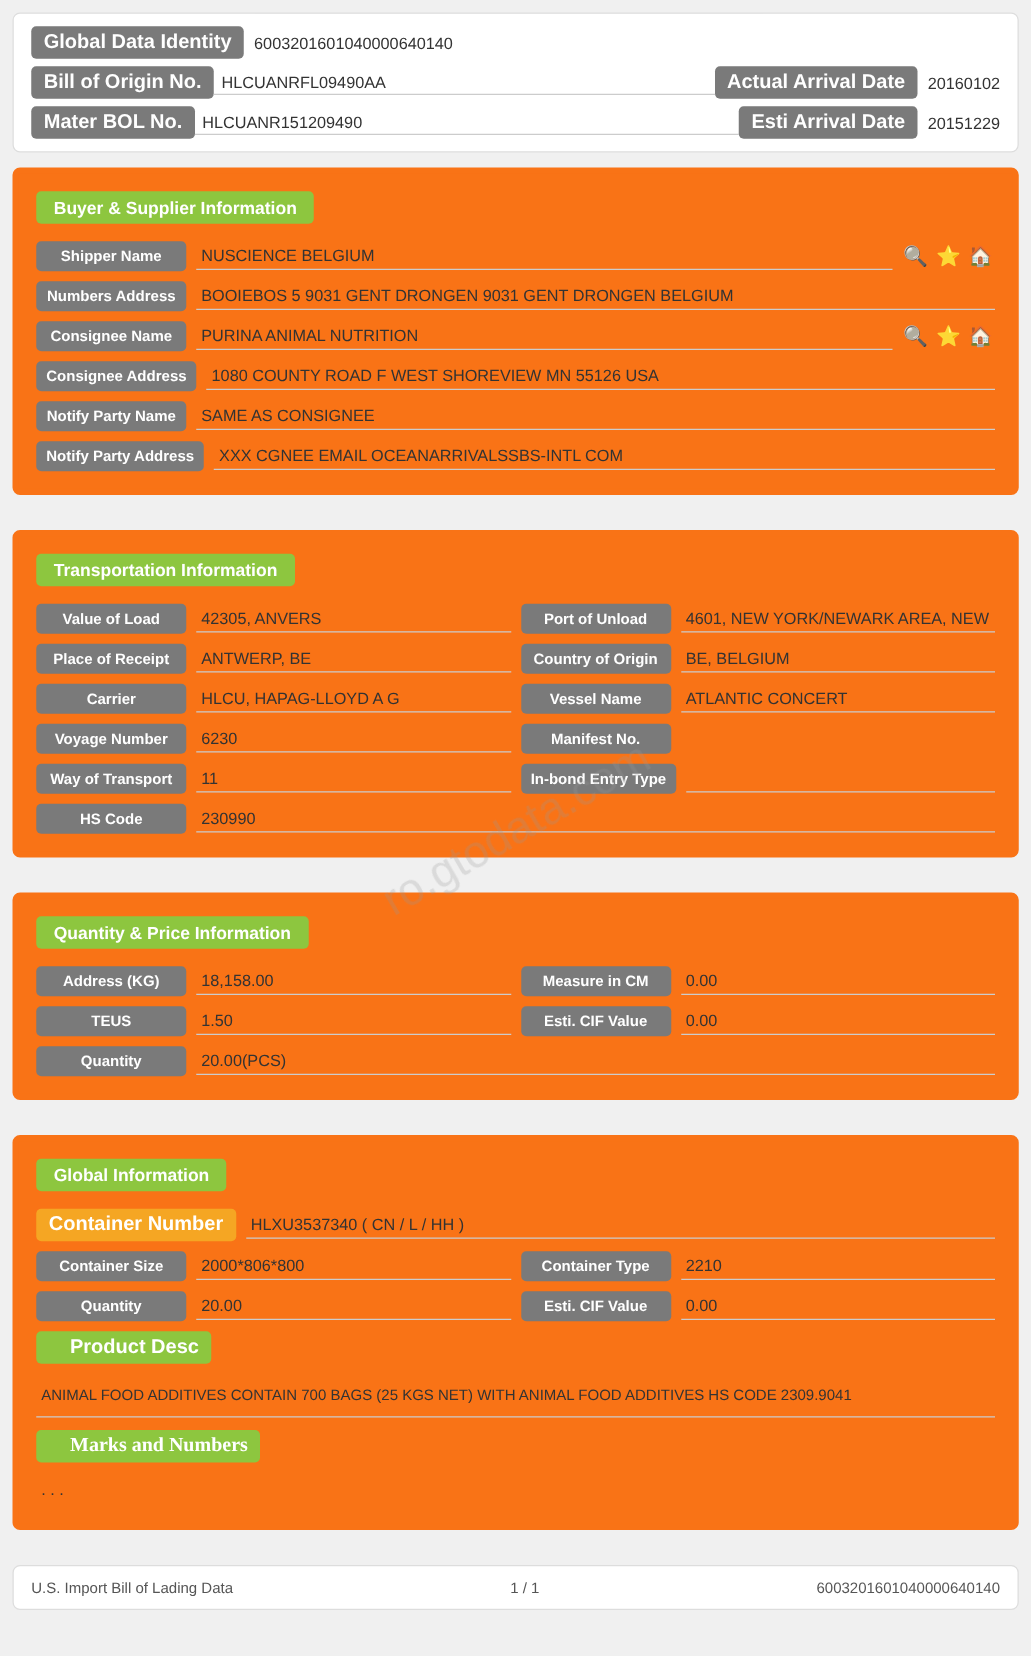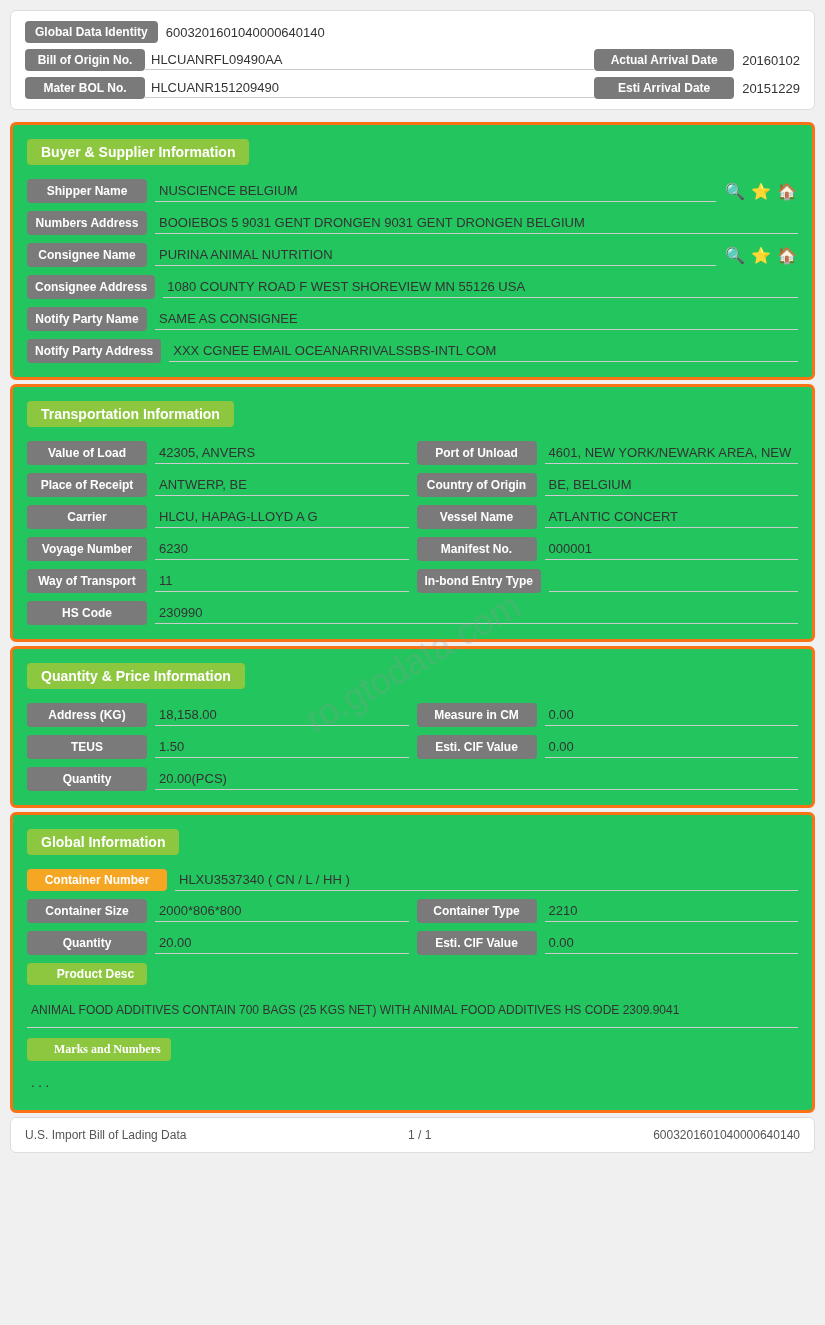--- a/index.html
+++ b/index.html
@@ -40,7 +40,7 @@
       color: #fff;
       border-radius: 4px;
       padding: 4px 10px;
-      font-size: 12px;
+      font-size: 16px;
       font-weight: bold;
       white-space: nowrap;
       min-width: 120px;

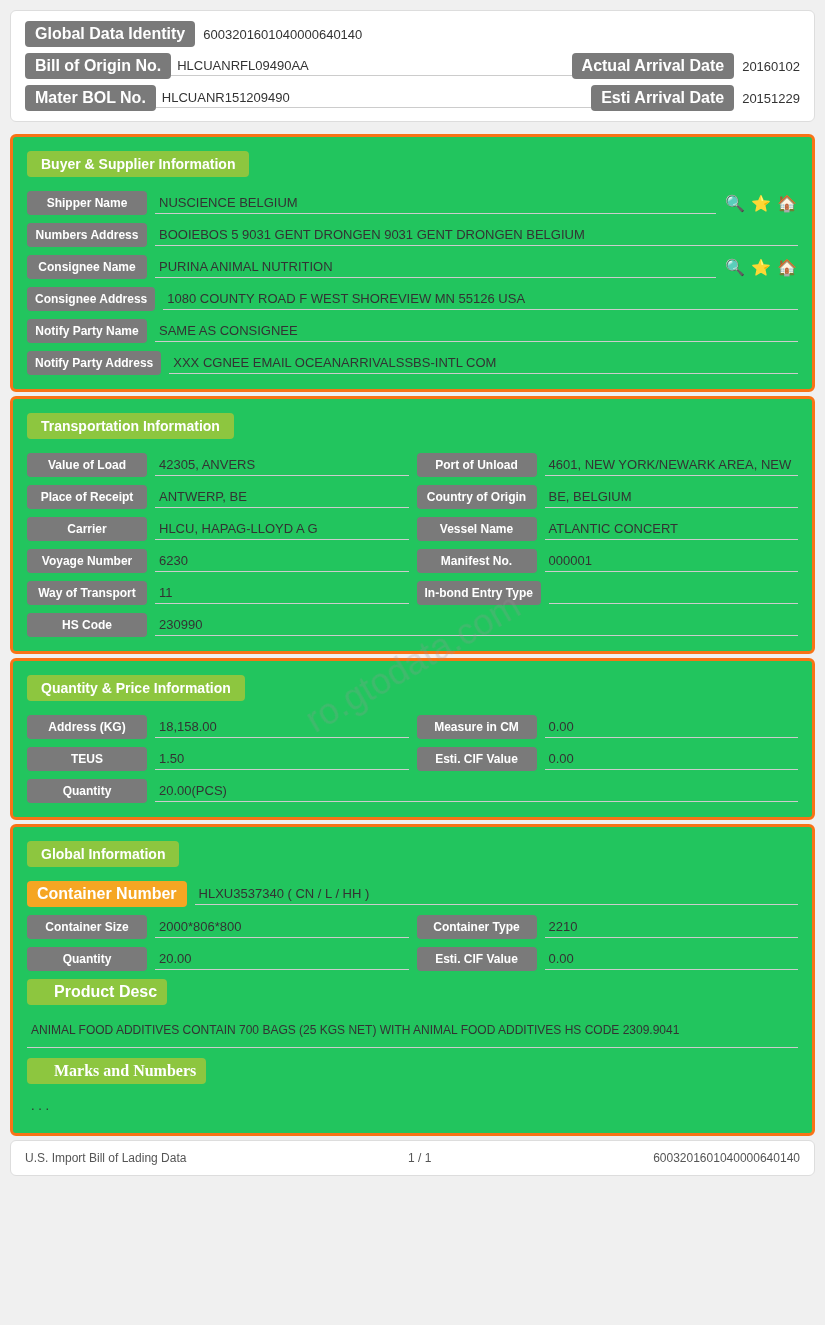--- a/index.html
+++ b/index.html
@@ -55,11 +55,11 @@
     }
     
     .section-card {
-      background: #22c55e;
-      border: 3px solid #f97316;
+      background: #f97316;
+      border: 5px solid #f97316;
       border-radius: 6px;
       padding: 14px;
-      margin-bottom: 4px;
+      margin-bottom: 28px;
     }
     .section-header {
       display: inline-block;

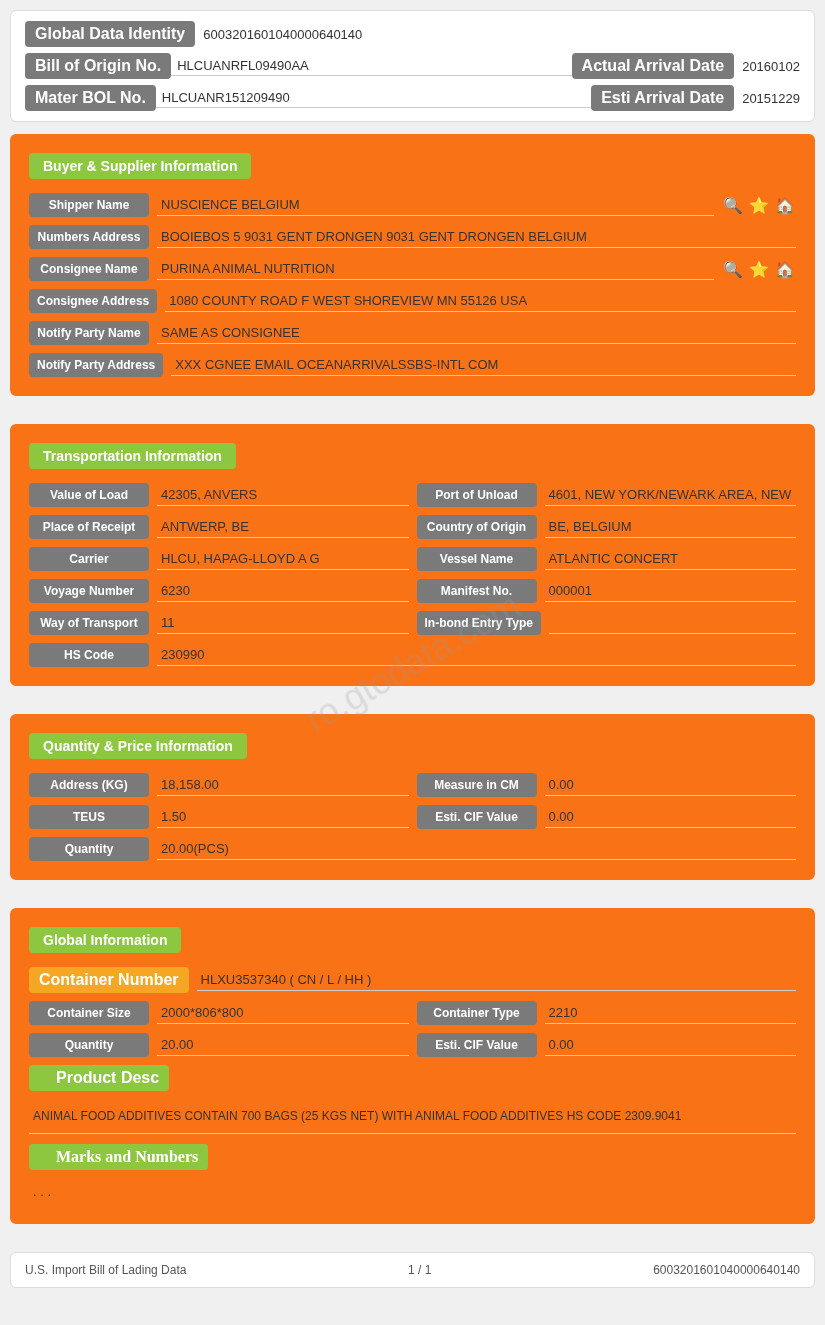--- a/index.html
+++ b/index.html
@@ -291,7 +291,6 @@
       </div>
       <div class="col-half">
         <div class="field-label">Manifest No.</div>
-        <div class="field-value">000001</div>
       </div>
     </div>
 

